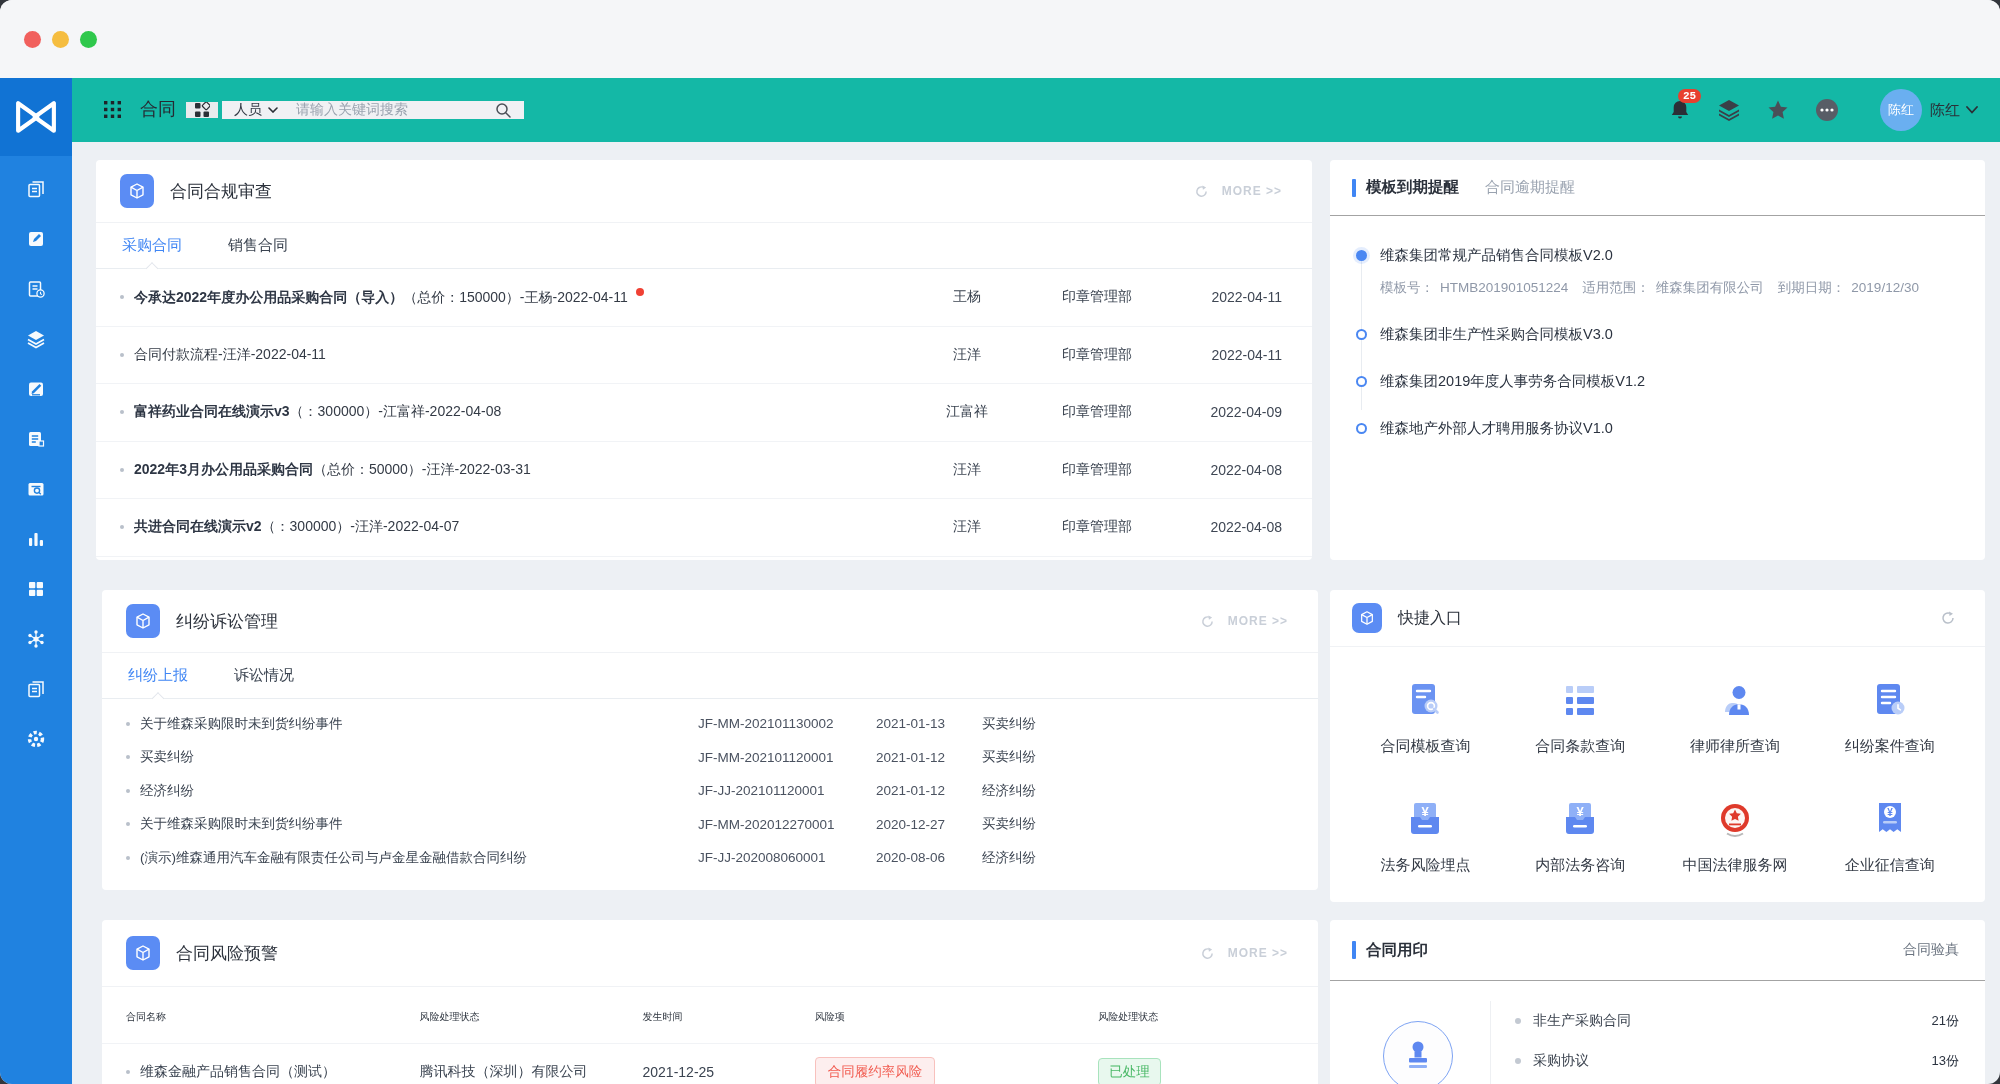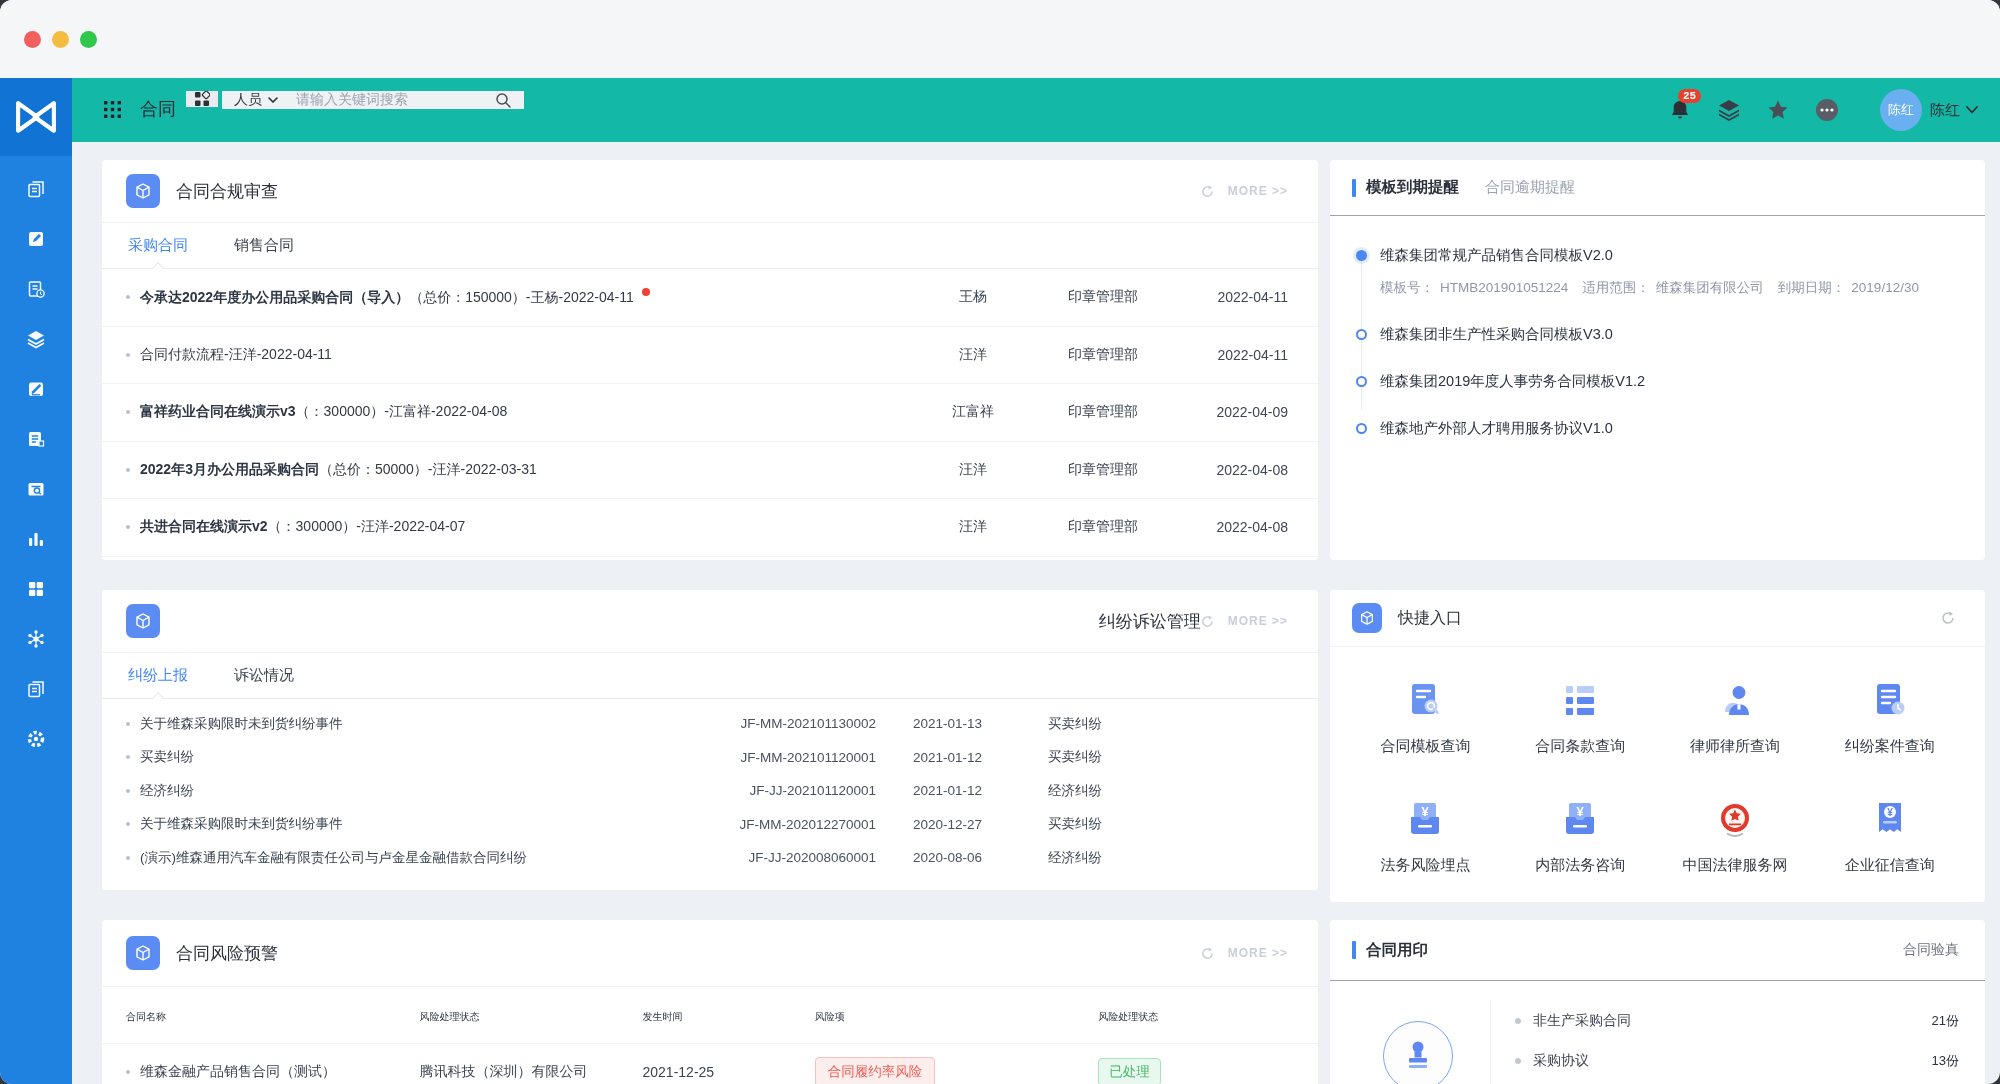--- a/index.html
+++ b/index.html
@@ -15,7 +15,7 @@
   .topbar{position:absolute;left:72px;top:78px;right:0;height:64px;background:#14b8a6;font-family:Liberation Mono, monospace;}
   .appsgrid{position:absolute;left:32px;top:23px;cursor:pointer;}
   .app-title{position:absolute;left:68px;top:19px;font-size:18px;color:#262a33;font-weight:500;}
-  .searchwrap{position:absolute;left:114px;top:13px;height:38px;display:flex;align-items:flex-start;}
+  .searchwrap{position:absolute;left:114px;top:13px;height:38px;display:flex;align-items:center;}
   .srch-toggle{width:32px;background:#e9ebee;display:flex;align-items:center;justify-content:center;margin-right:4px;cursor:pointer;}
   .srch-field{width:278px;background:#f0f1f4;display:flex;align-items:center;padding:0 12px;}
   .srch-cat{font-size:14px;color:#333a45;cursor:pointer;display:flex;align-items:center;gap:6px;}

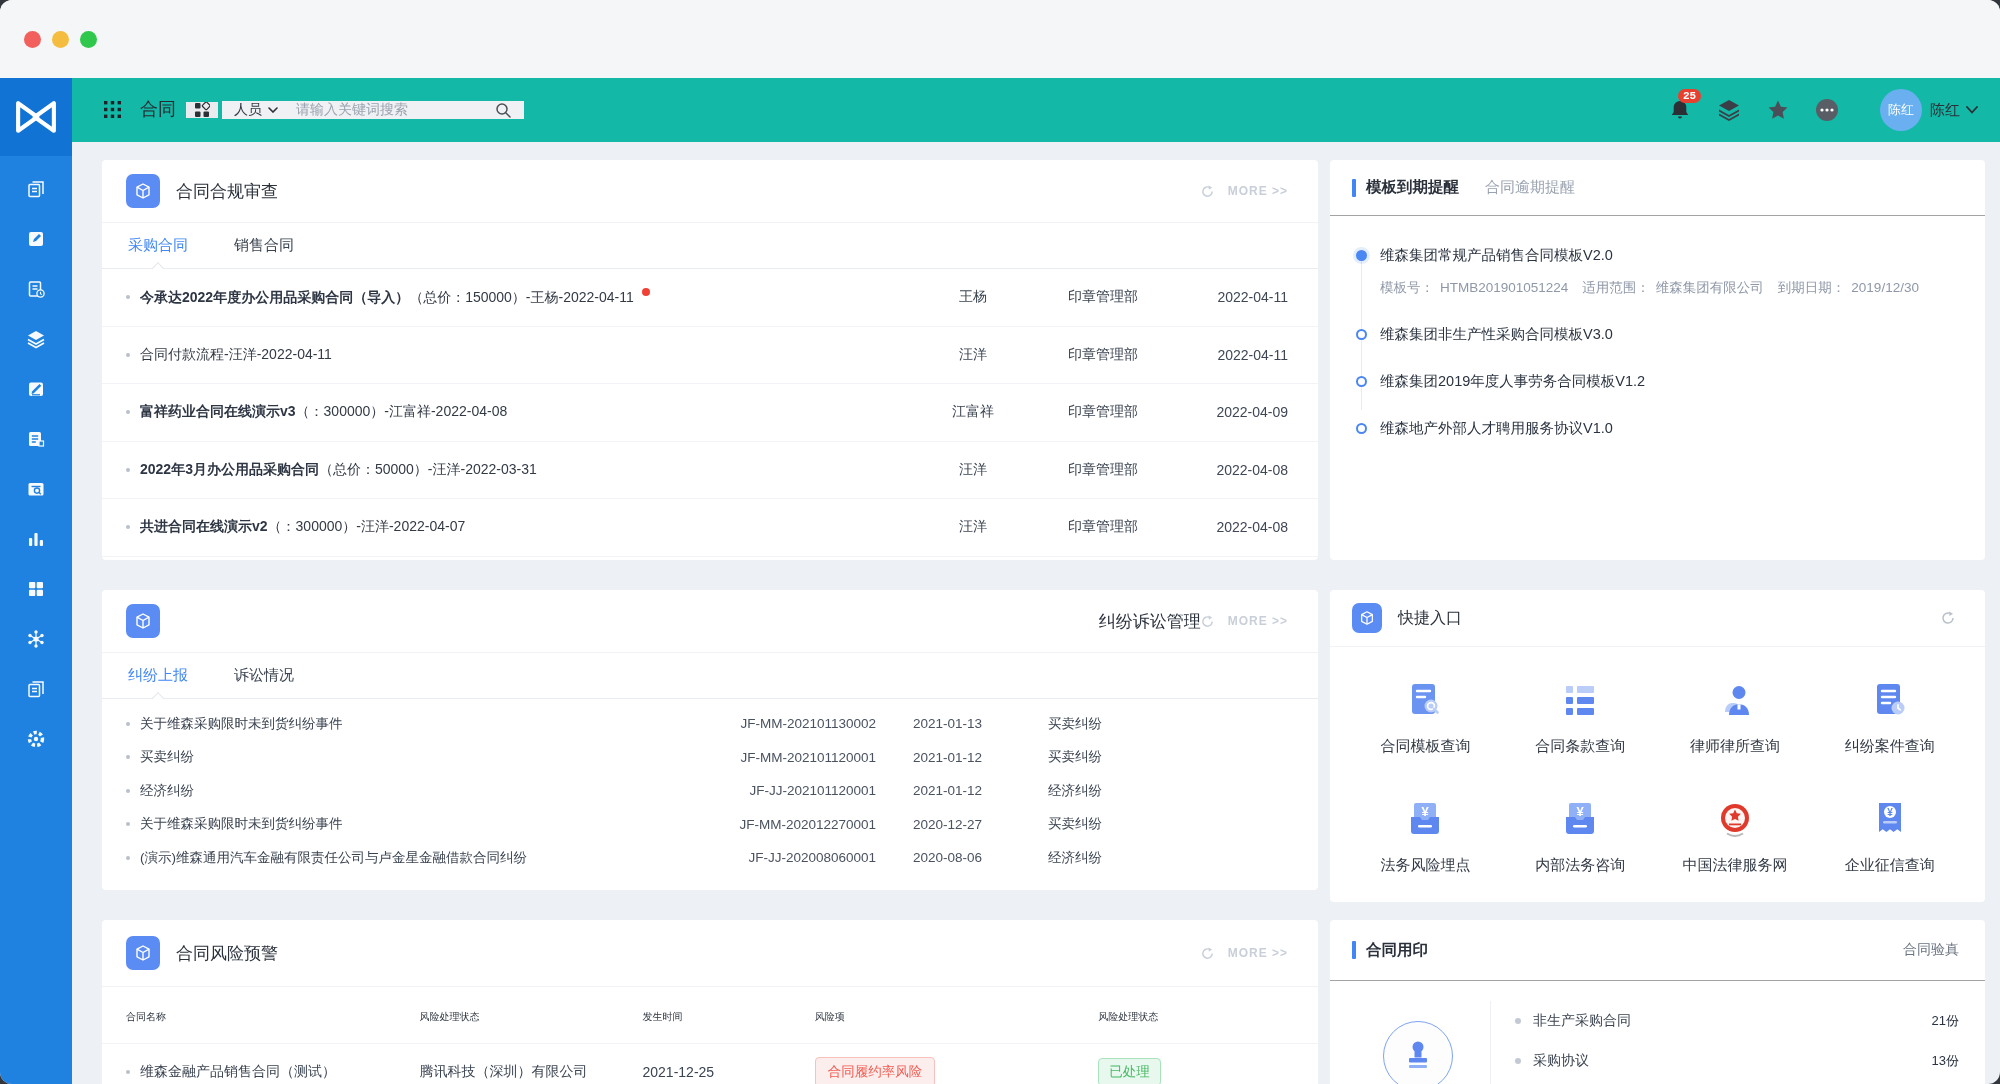--- a/index.html
+++ b/index.html
@@ -327,7 +327,7 @@
     </nav>
   </aside>
 
-  <section class="card" style="left:102px;top:160px;width:1216px;height:400px;">
+  <section class="card" style="left:96px;top:160px;width:1216px;height:400px;">
     <div class="card-hd" style="height:62px;">
       <span class="cube">
             <svg width="18" height="18" viewBox="0 0 18 18">

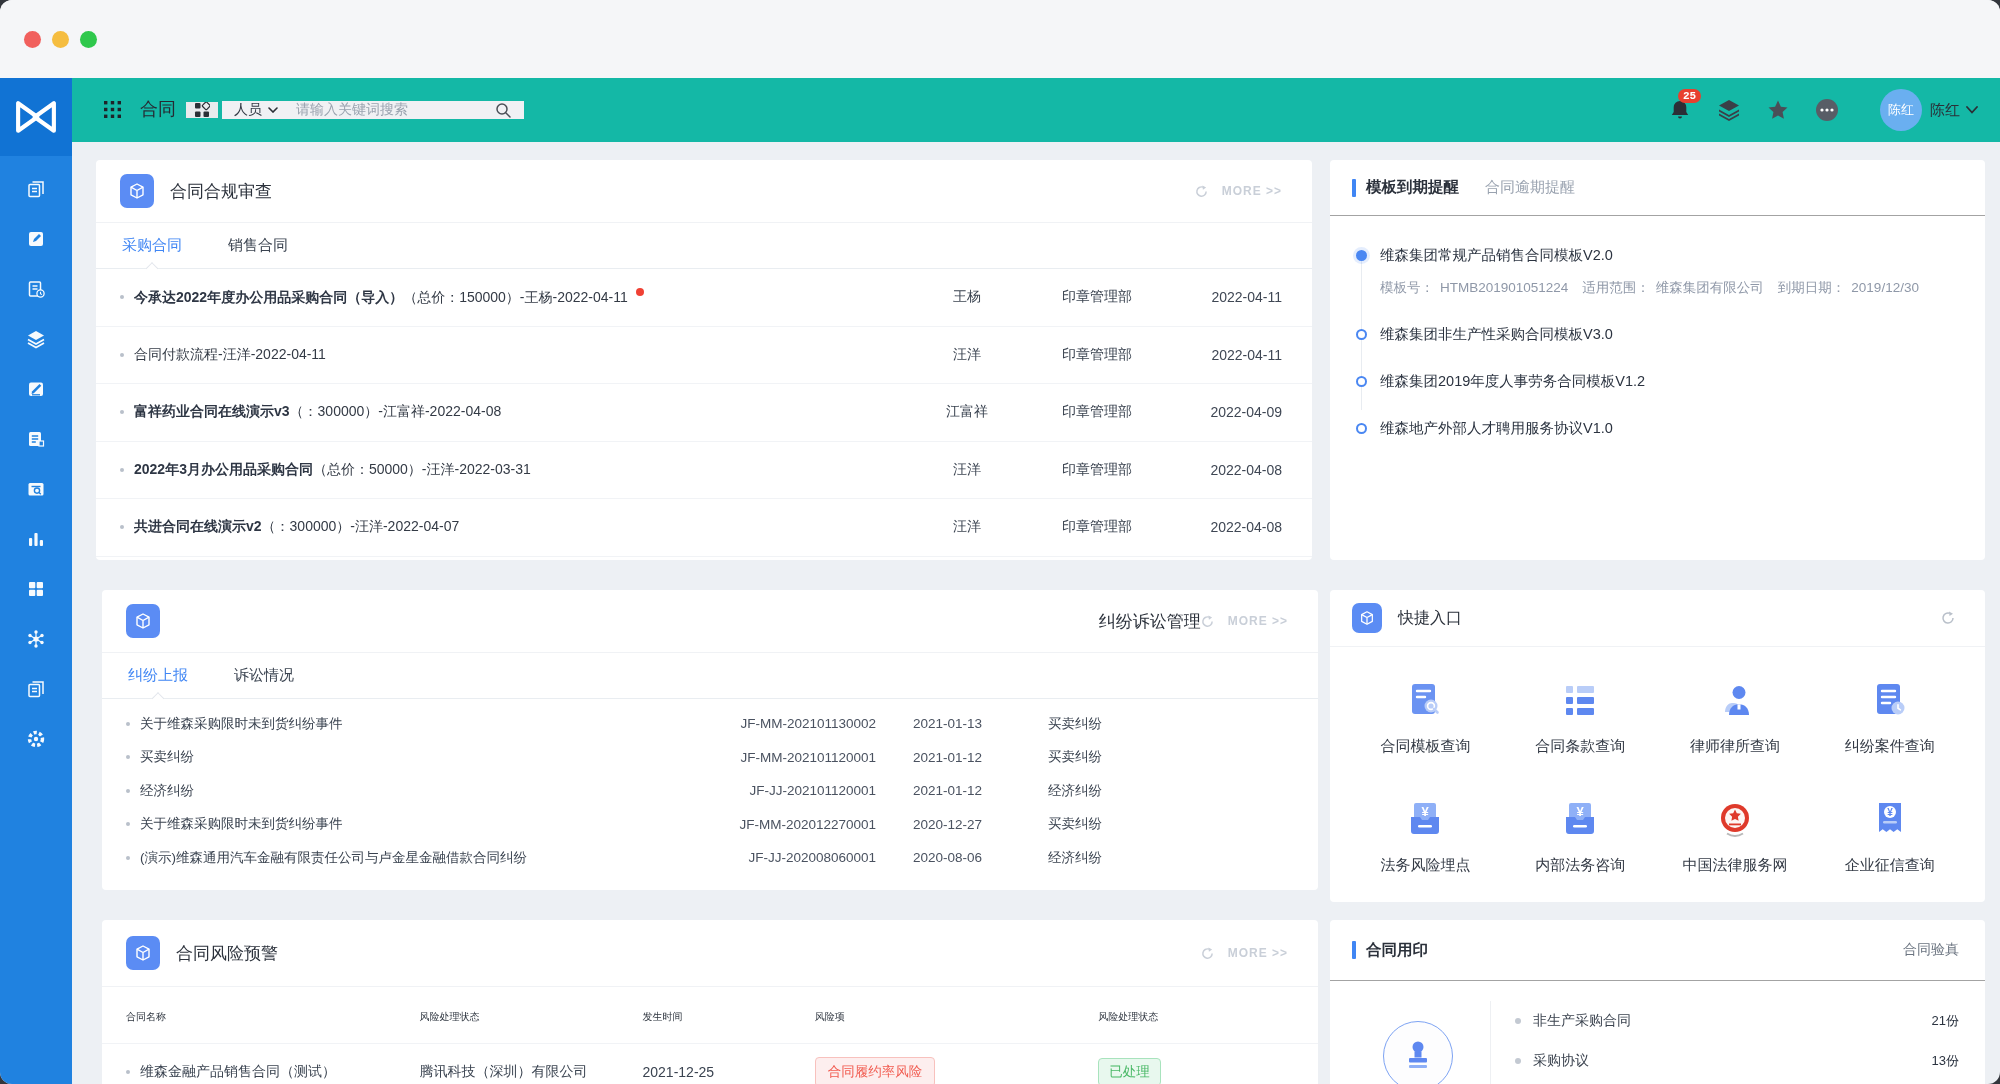--- a/index.html
+++ b/index.html
@@ -389,7 +389,7 @@
     </div>
   </section>
 
-  <section class="card" style="left:102px;top:590px;width:1216px;height:300px;text-align:right;">
+  <section class="card" style="left:102px;top:590px;width:1216px;height:300px;">
     <div class="card-hd" style="height:62px;border-bottom:1px solid #f0f2f5;">
       <span class="cube">
             <svg width="18" height="18" viewBox="0 0 18 18">

